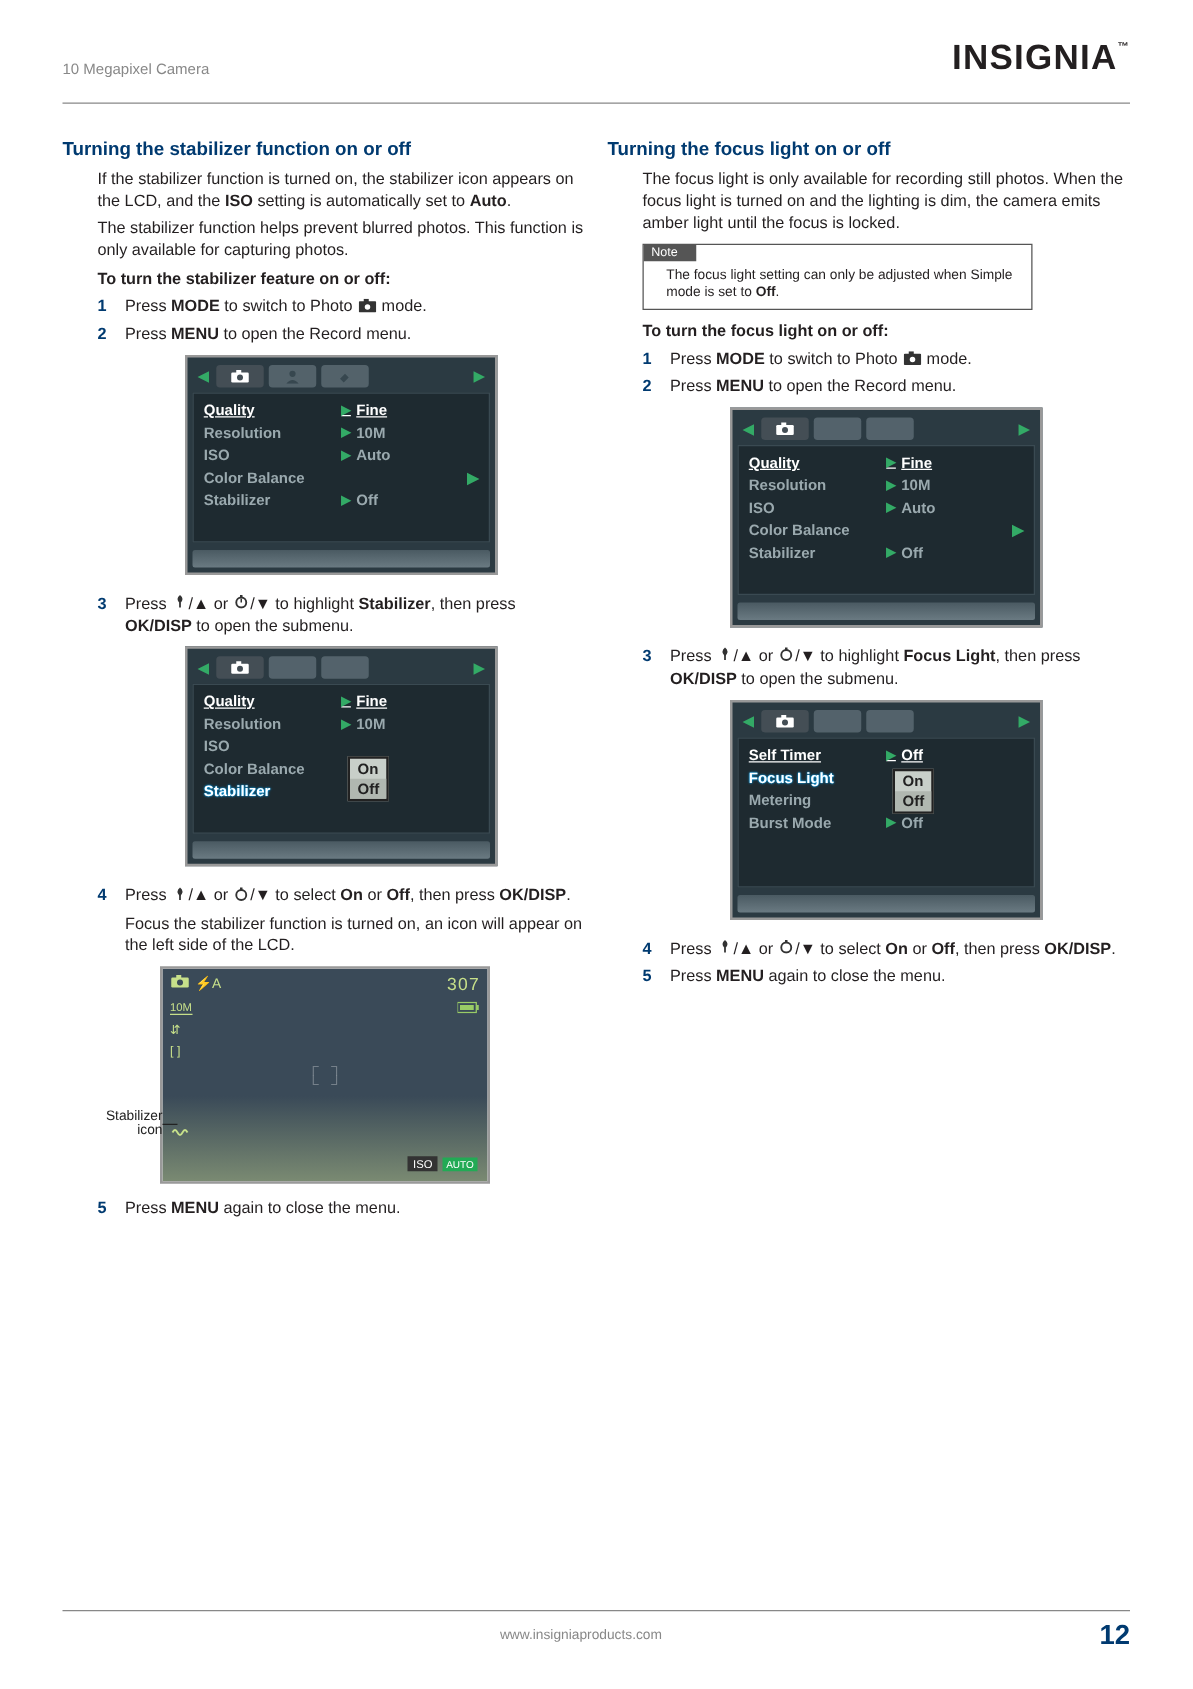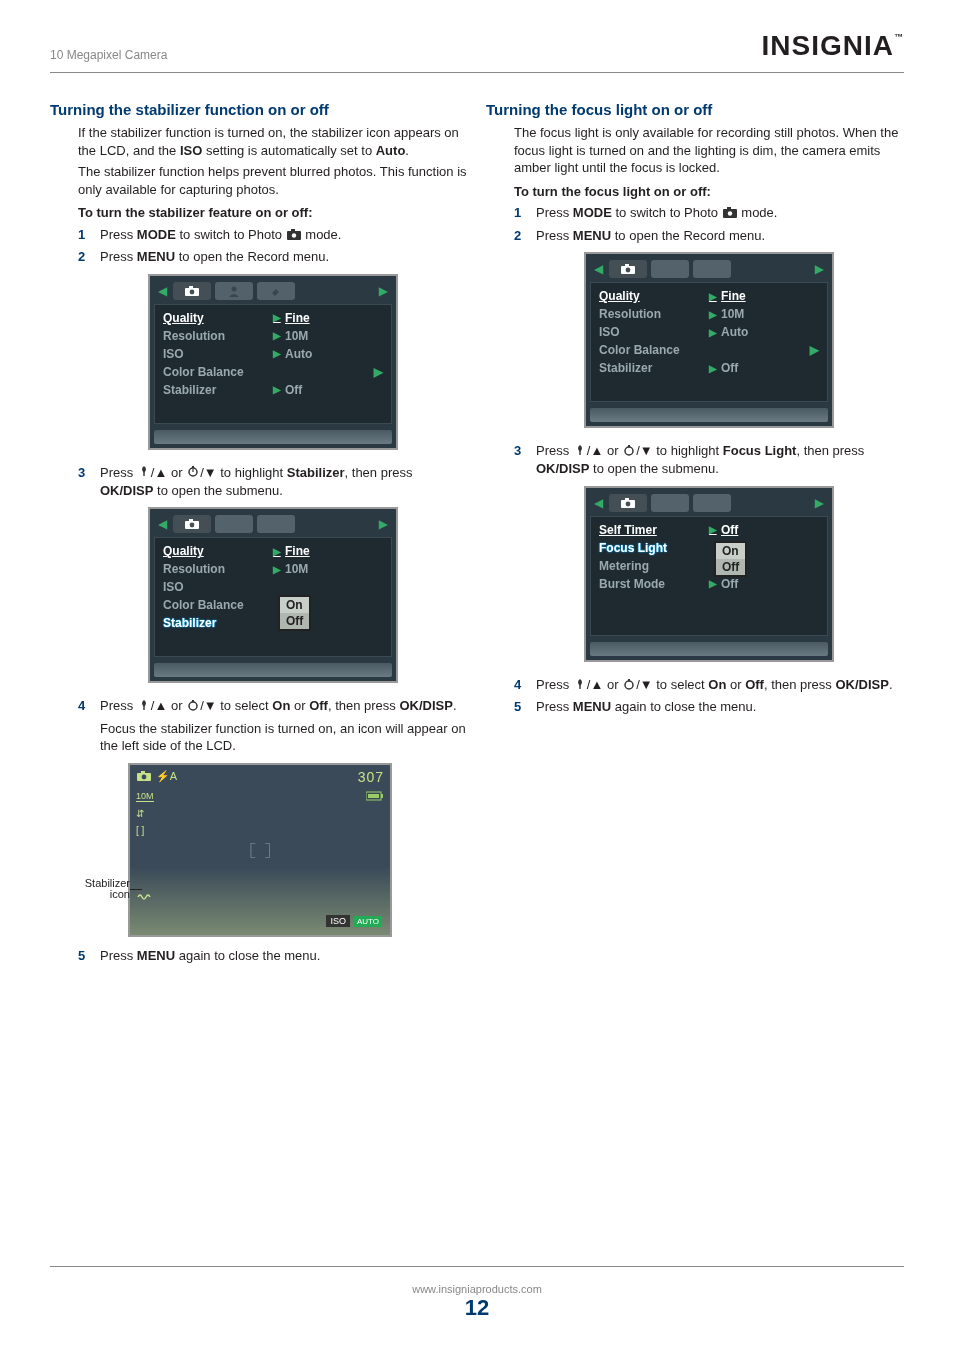--- a/index.html
+++ b/index.html
@@ -22,7 +22,7 @@
     justify-content: space-between;
     align-items: flex-end;
     border-bottom: 1px solid #888;
-    padding-bottom: 10px;
+    padding-bottom: 20px;
     margin-bottom: 20px;
   }
   .header-title {

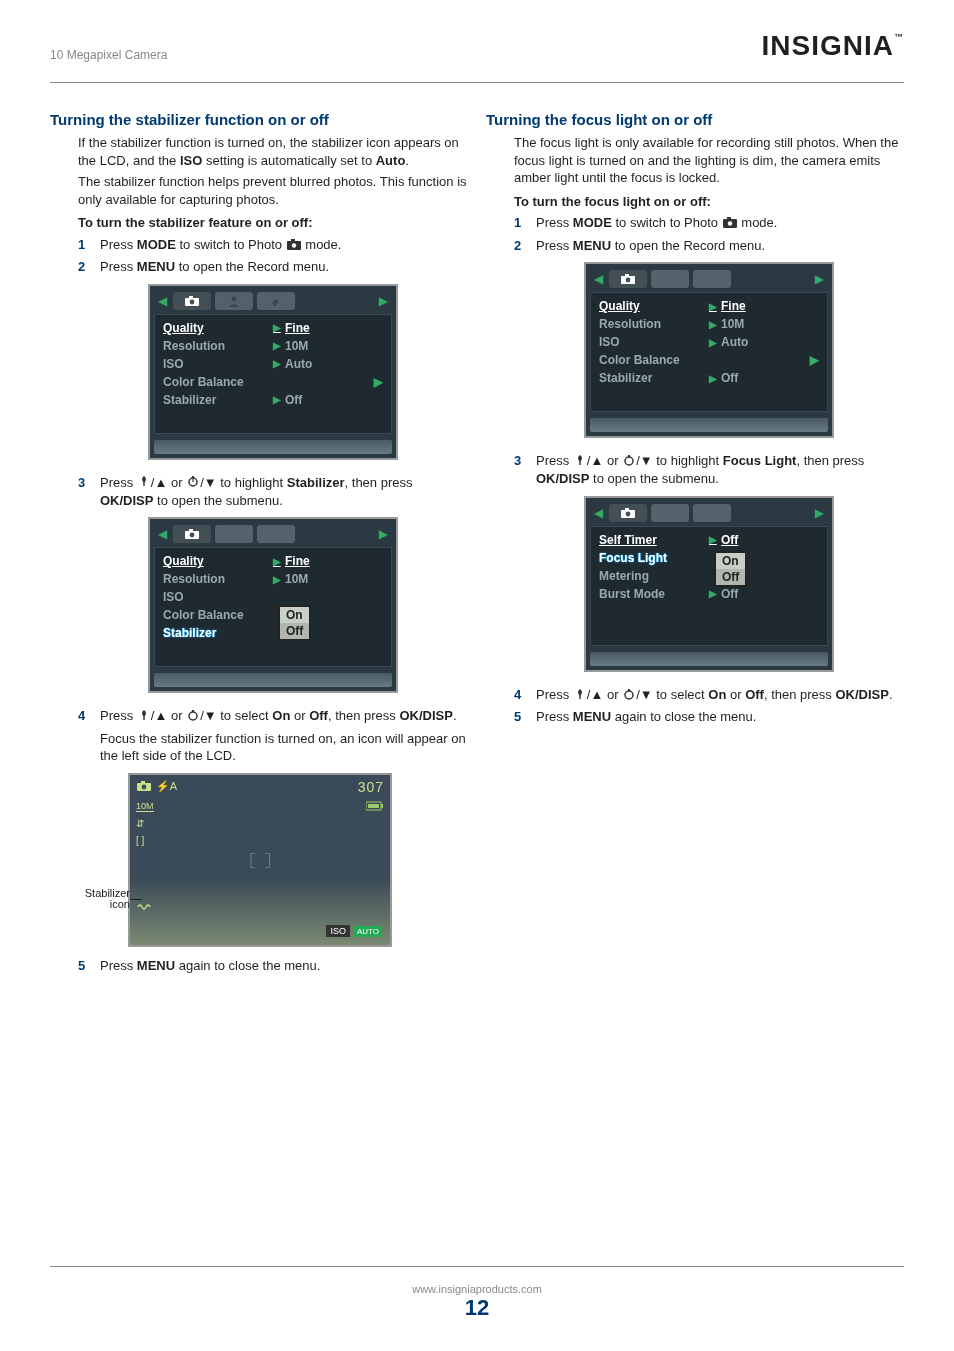--- a/index.html
+++ b/index.html
@@ -483,6 +483,12 @@
       <div class="indent">
         <p>The focus light is only available for recording still photos. When the focus light is turned on and the lighting is dim, the camera emits amber light until the focus is locked.</p>
 
+        <div class="note-box">
+          <div class="note-title">Note</div>
+          <div class="note-body">
+            <span>The focus light setting can only be adjusted when Simple mode is set to </span><b>Off</b><span>.</span>
+          </div>
+        </div>
 
         <p class="subhead">To turn the focus light on or off:</p>
 

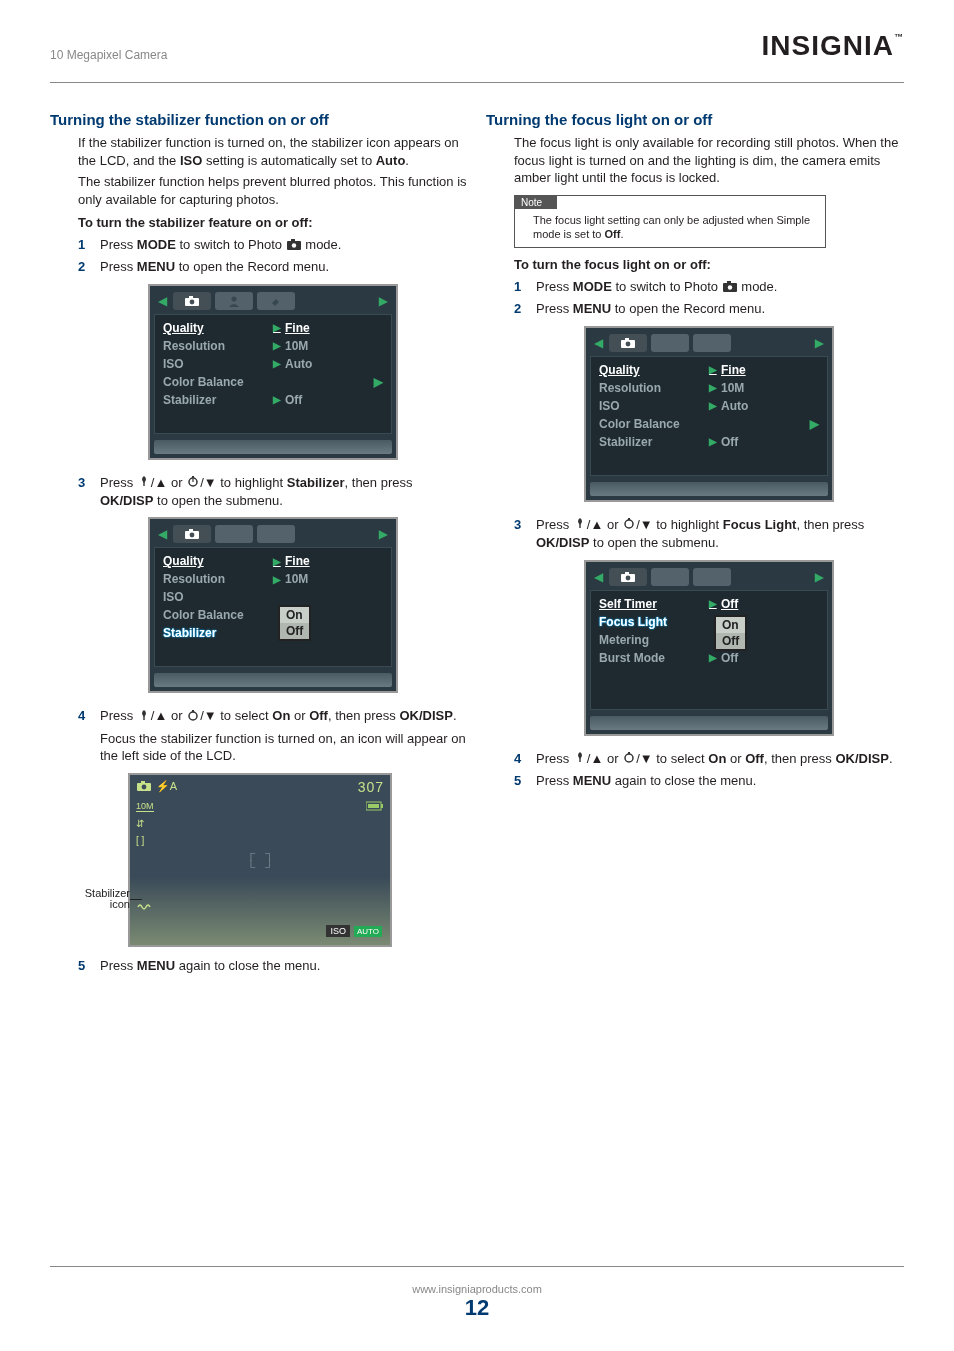--- a/index.html
+++ b/index.html
@@ -261,11 +261,10 @@
     left: 50px;
     right: 50px;
     border-top: 1px solid #888;
-    padding-top: 16px;
+    padding-top: 6px;
     display: flex;
     justify-content: space-between;
     align-items: center;
-    flex-direction: column;
   }
   .footer-url { color: #888; font-size: 11px; margin: 0 auto; }
   .footer-page { color: #003a70; font-size: 22px; font-weight: bold; }

